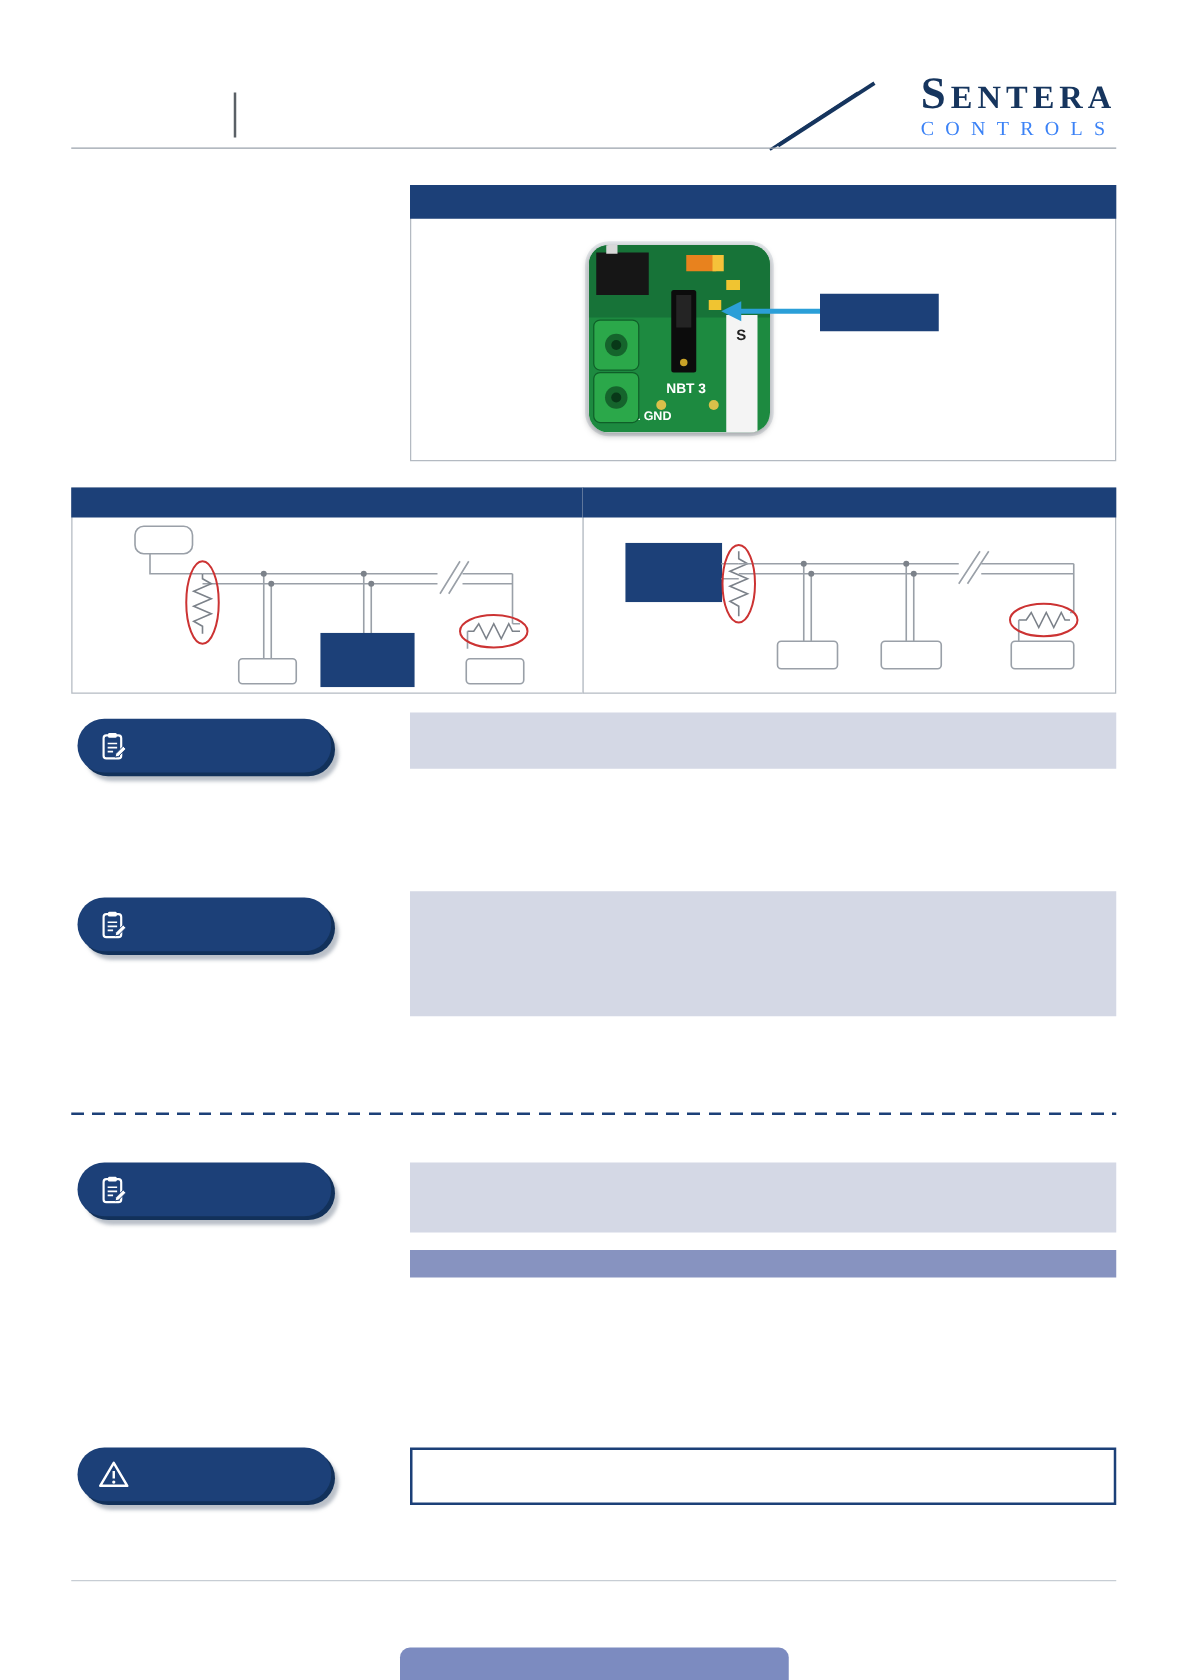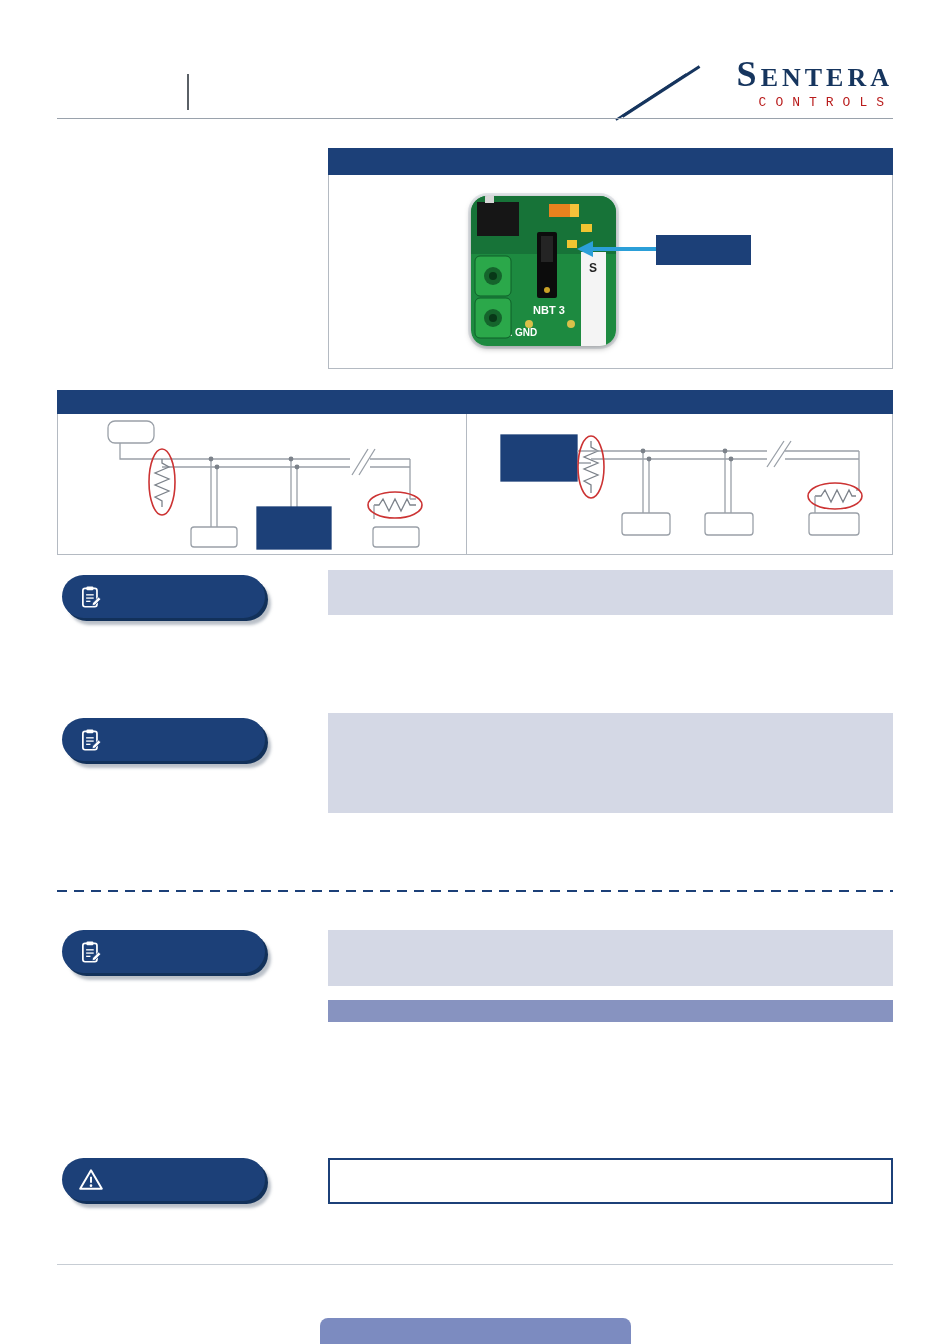--- a/index.html
+++ b/index.html
@@ -16,7 +16,7 @@
   .logo { position:absolute; right:57px; top:56px; width:230px; text-align:right; color:#16355e; }
   .logo-word { font-family:"Liberation Serif", serif; font-weight:bold; font-style:normal; font-size:26px; letter-spacing:4px; line-height:1; position:relative; }
   .logo-word::first-letter { font-size:36px; }
-  .logo-sub { font-family:Liberation Mono, monospace; font-size:13px; letter-spacing:9px; margin-top:3px; color:#b91c1c; }
+  .logo-sub { font-family:Liberation Serif, serif; font-size:16px; letter-spacing:9px; margin-top:3px; color:#3b82f6; }
   .logo-slash { position:absolute; left:-48px; top:34px; width:92px; height:3px; background:#16355e; transform:rotate(-33deg); }
   .logo-slash2 { position:absolute; left:-54px; top:40px; width:84px; height:1.5px; background:#16355e; transform:rotate(-33deg); }
 

